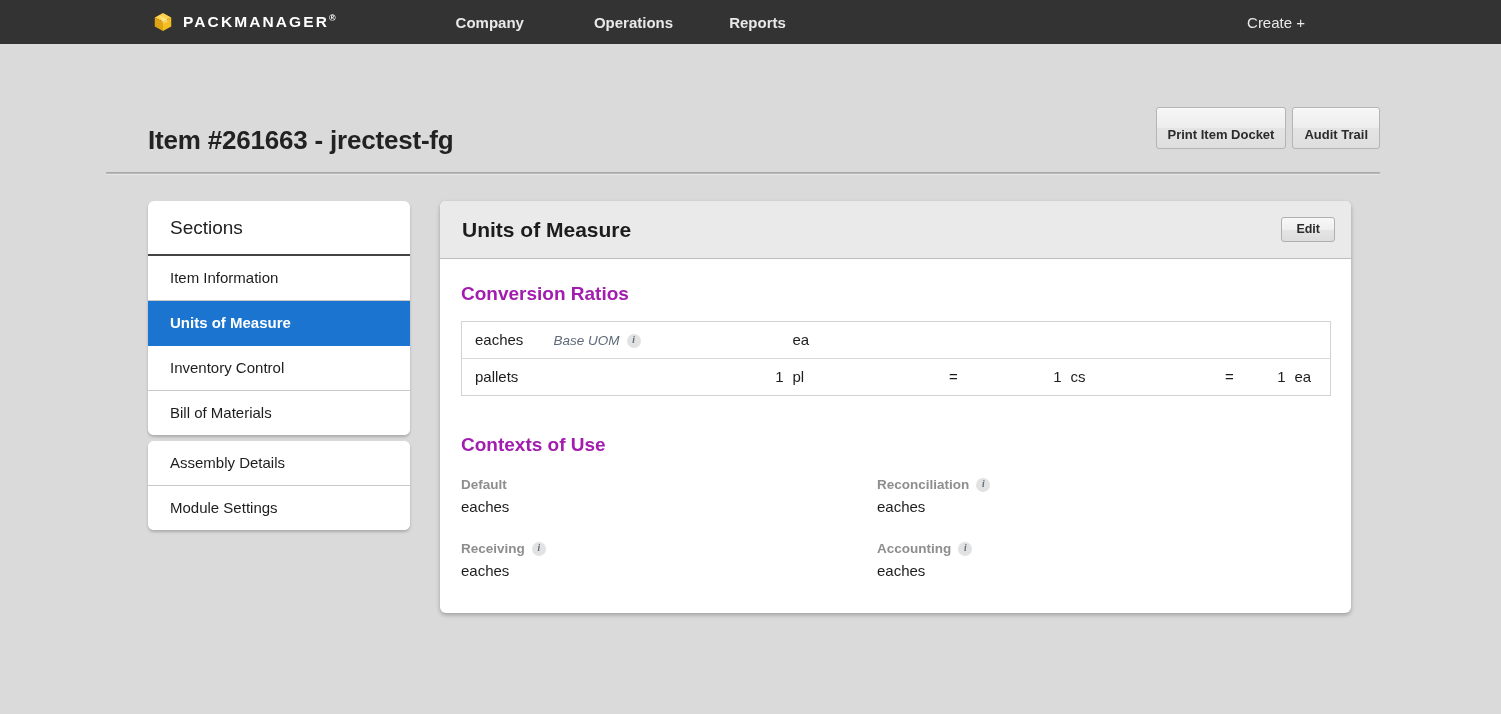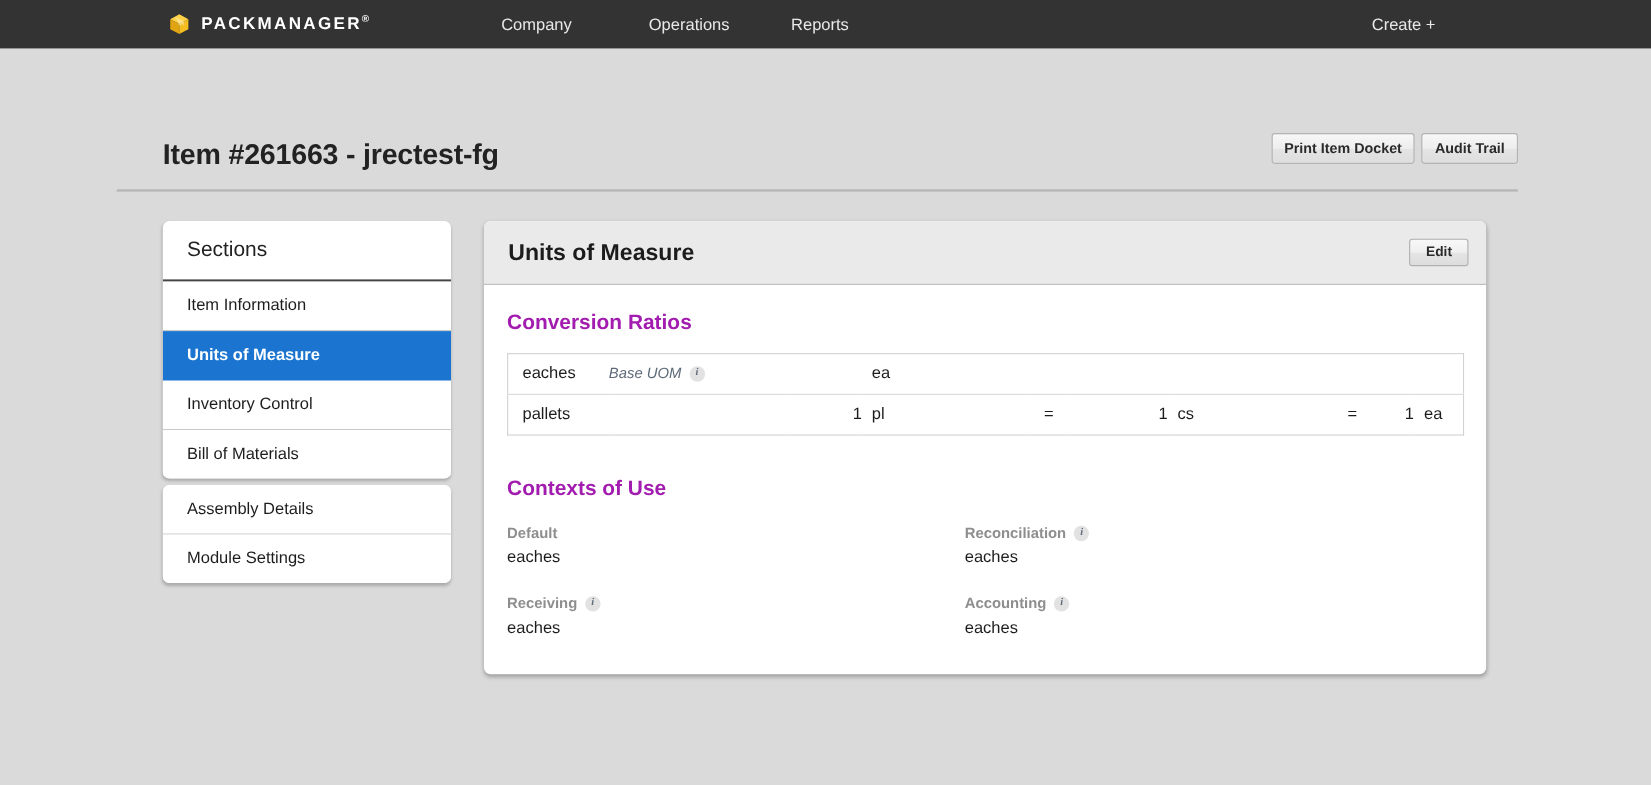--- a/index.html
+++ b/index.html
@@ -51,6 +51,7 @@
     white-space: nowrap;
     line-height: 39px;
     cursor: pointer;
+    font-weight: bold;
   }
   .nav-link:first-child { padding-left: 0; margin-right: 40px; }
   .nav-link:nth-child(2) { padding-left: 0; padding-right: 0; margin-right: 56px; }

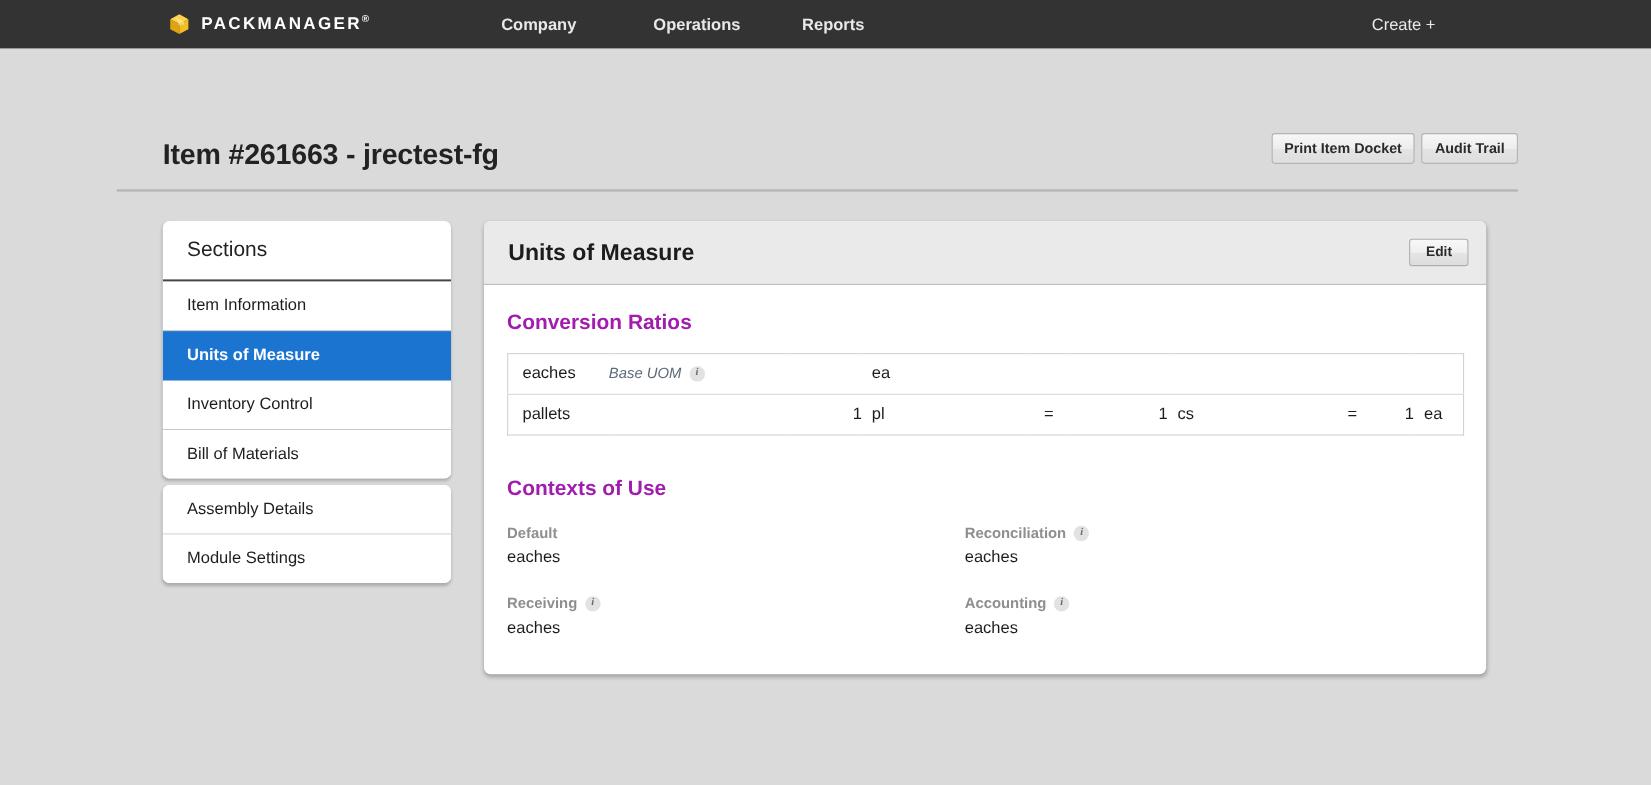--- a/index.html
+++ b/index.html
@@ -91,7 +91,7 @@
     background: linear-gradient(to bottom, #f7f7f7 0%, #ededed 50%, #e4e4e4 51%, #dedede 100%);
     border: 1px solid #b4b4b4;
     border-radius: 3px;
-    padding: 5px 11px 6px;
+    padding: 19px 11px 6px;
     cursor: pointer;
     white-space: nowrap;
     box-shadow: 0 1px 0 rgba(255,255,255,0.6) inset;

